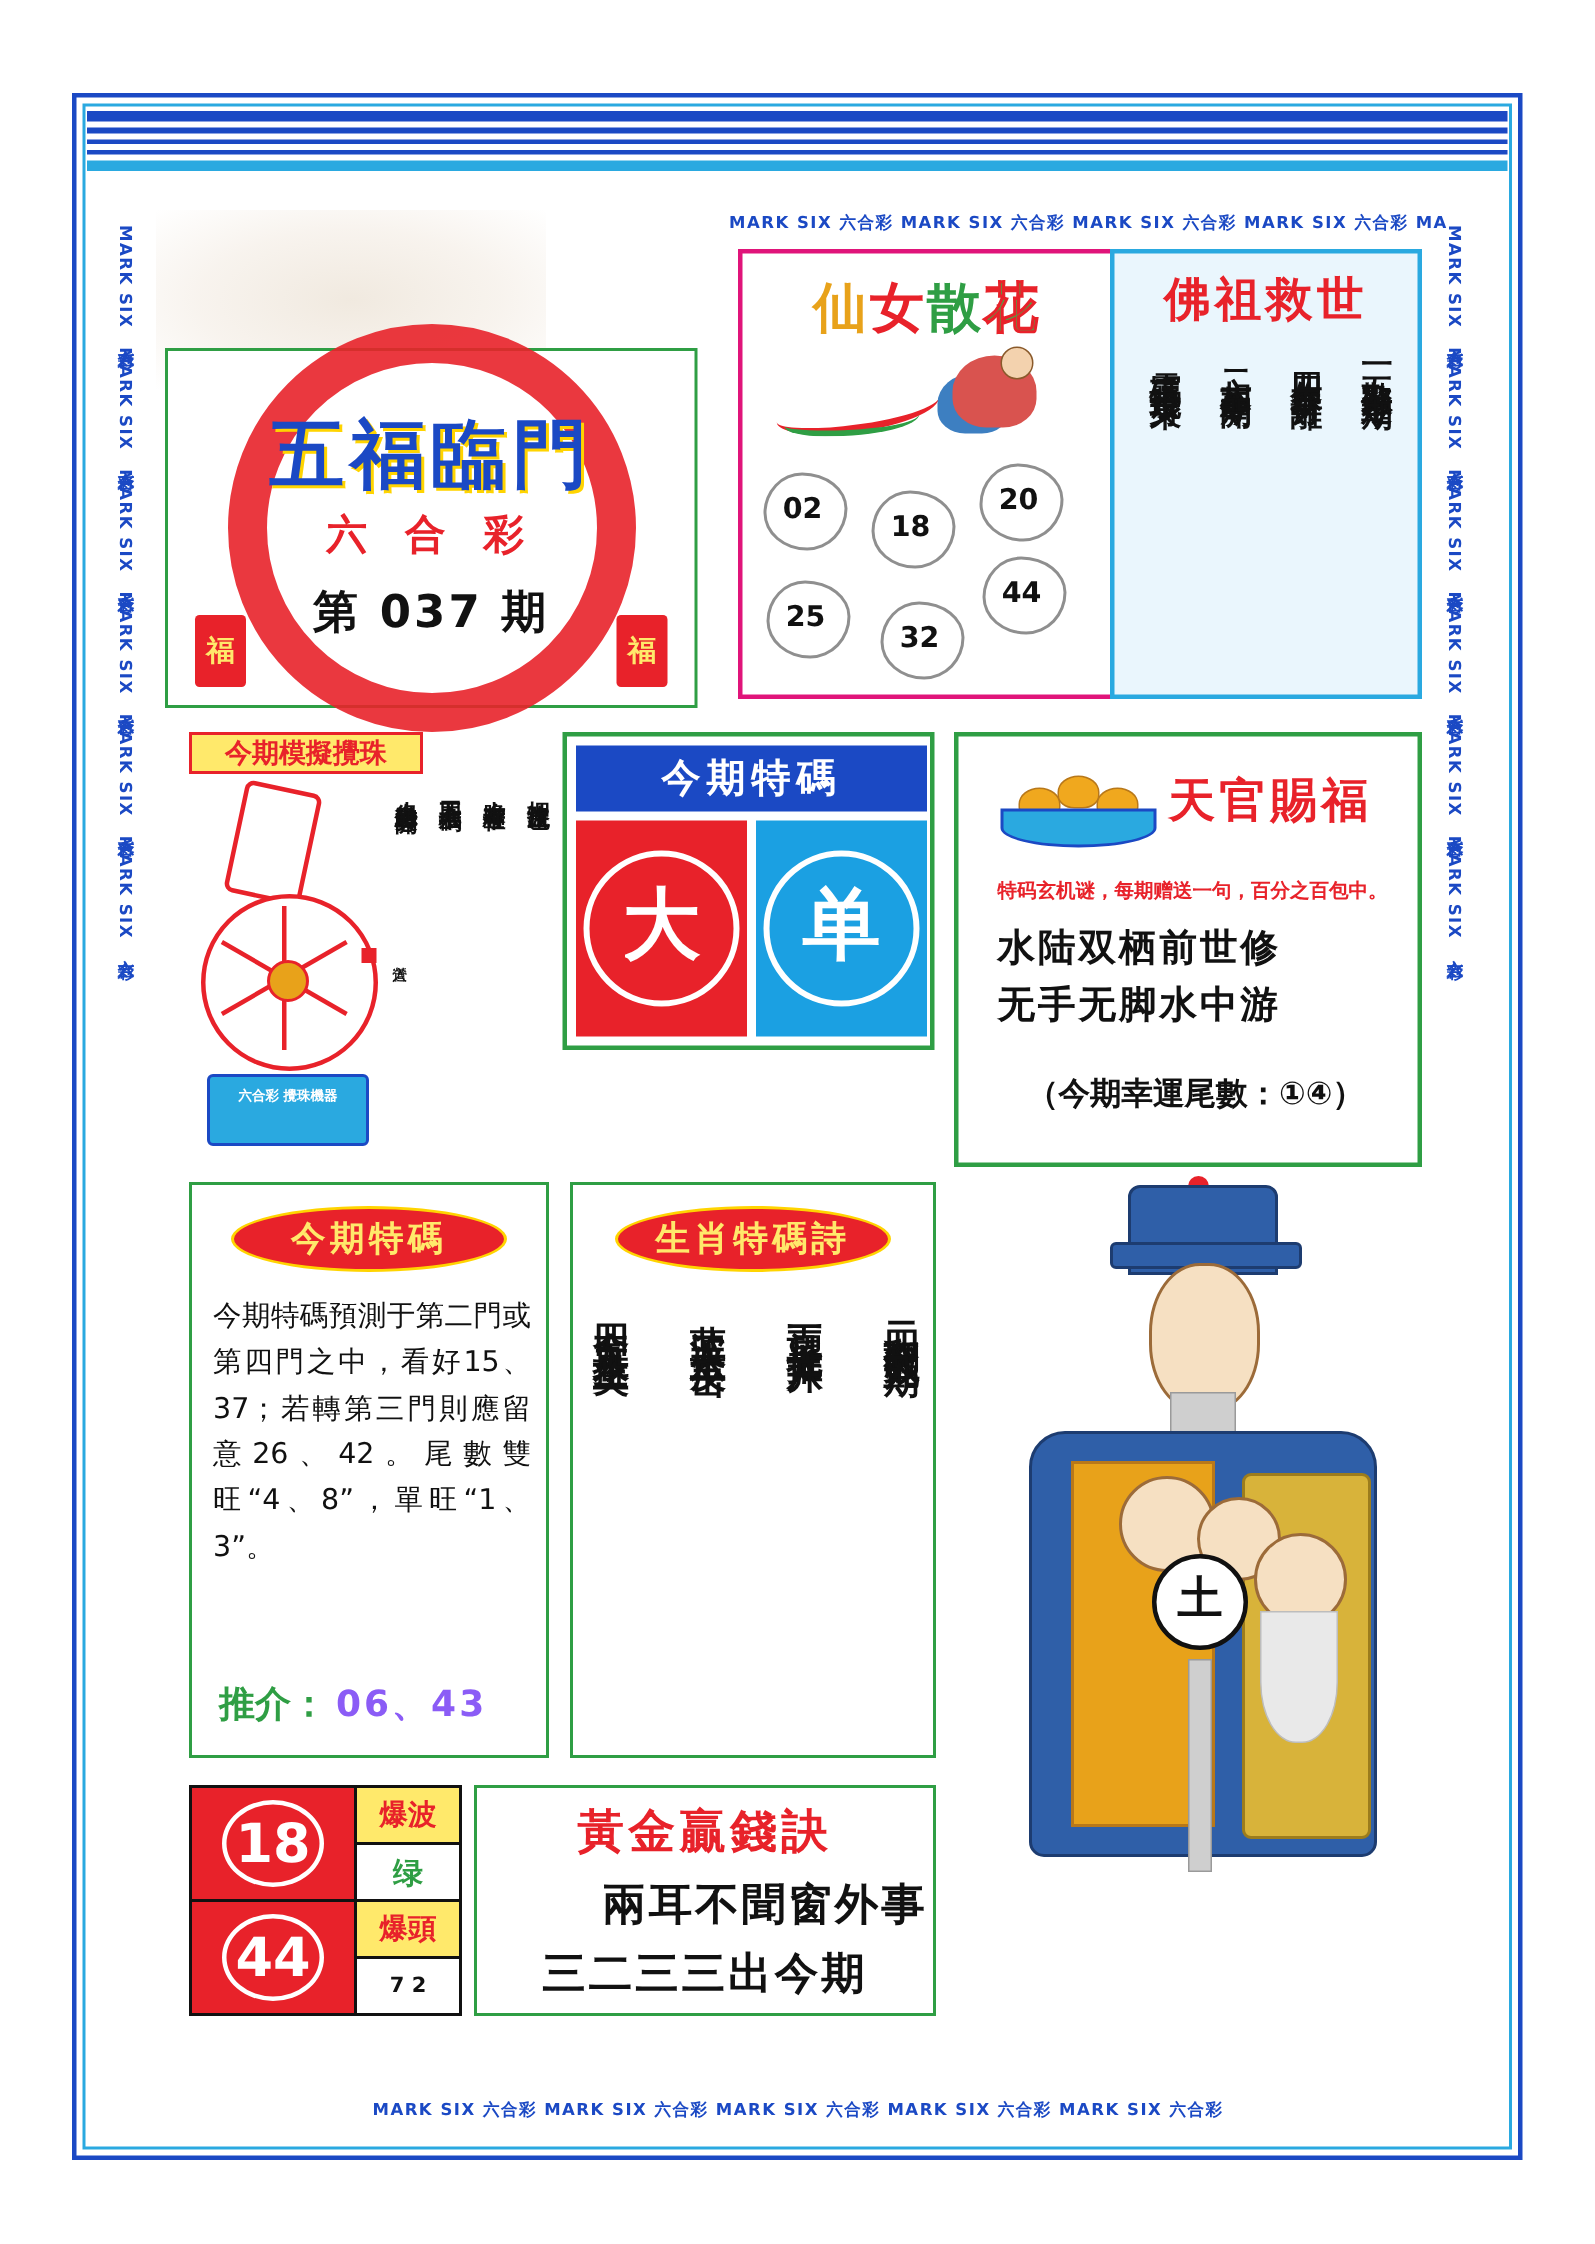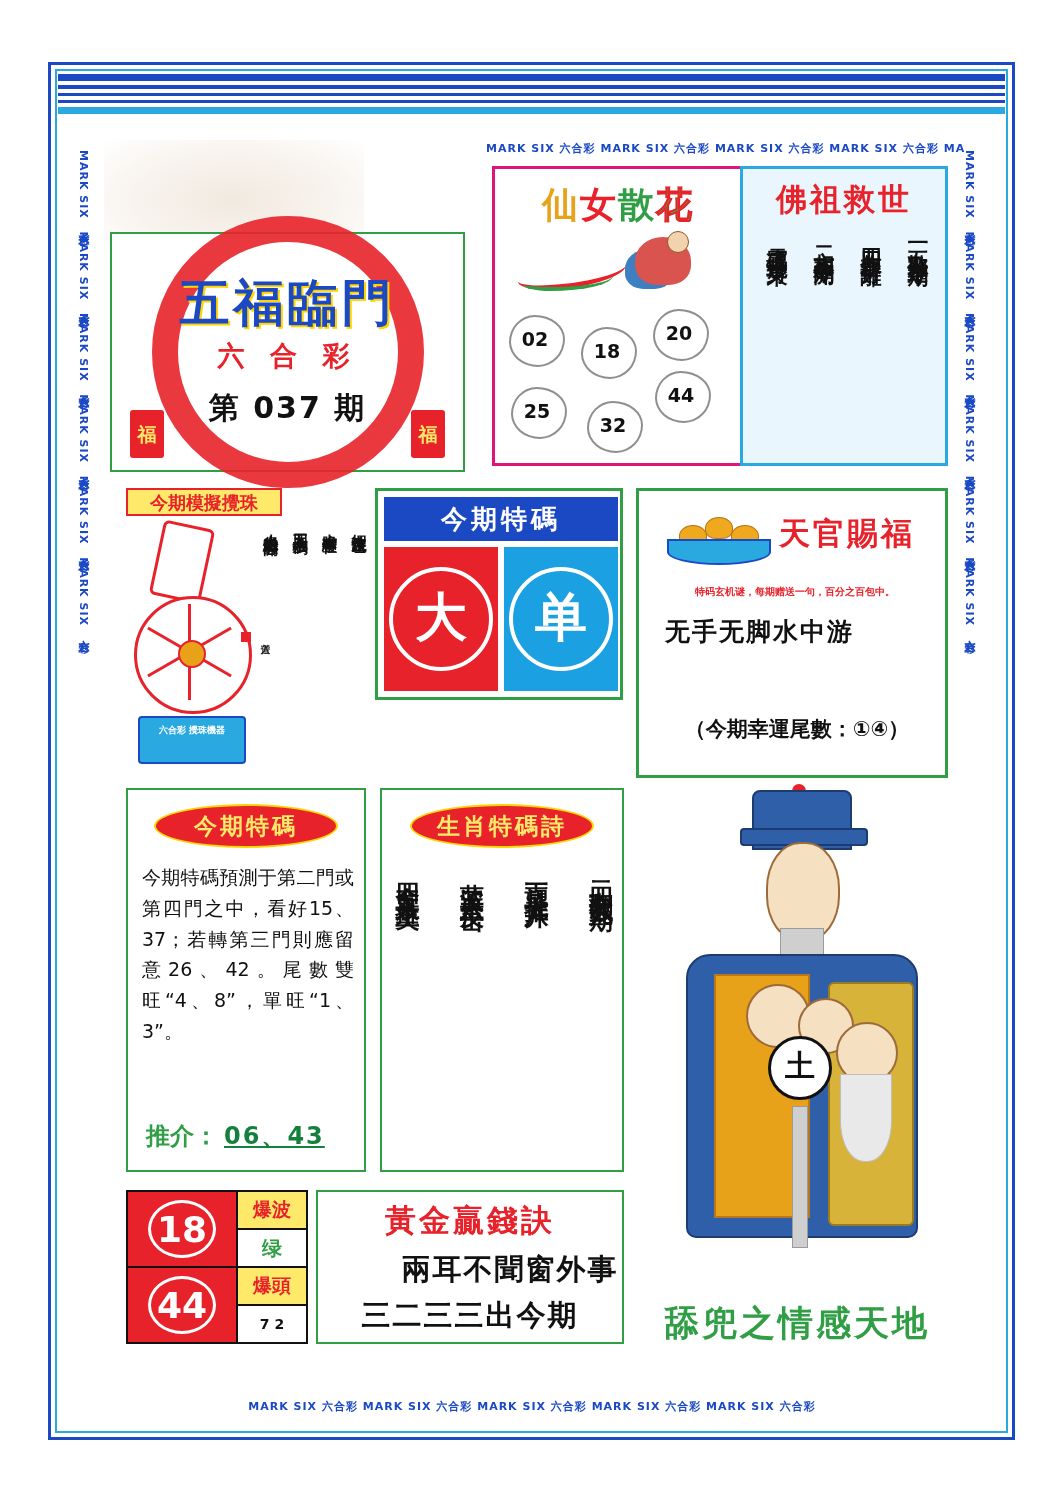--- a/index.html
+++ b/index.html
@@ -223,7 +223,7 @@
   .tg-art .g3{left:68px;top:20px;}
   .tg-sub{
     position:absolute;left:16px;top:94px;width:280px;text-align:center;
-    font-size:10px;font-weight:bold;color:#e8222a;
+    font-size:13px;font-weight:bold;color:#e8222a;
   }
   .tg-poem{
     position:absolute;left:26px;top:122px;width:266px;

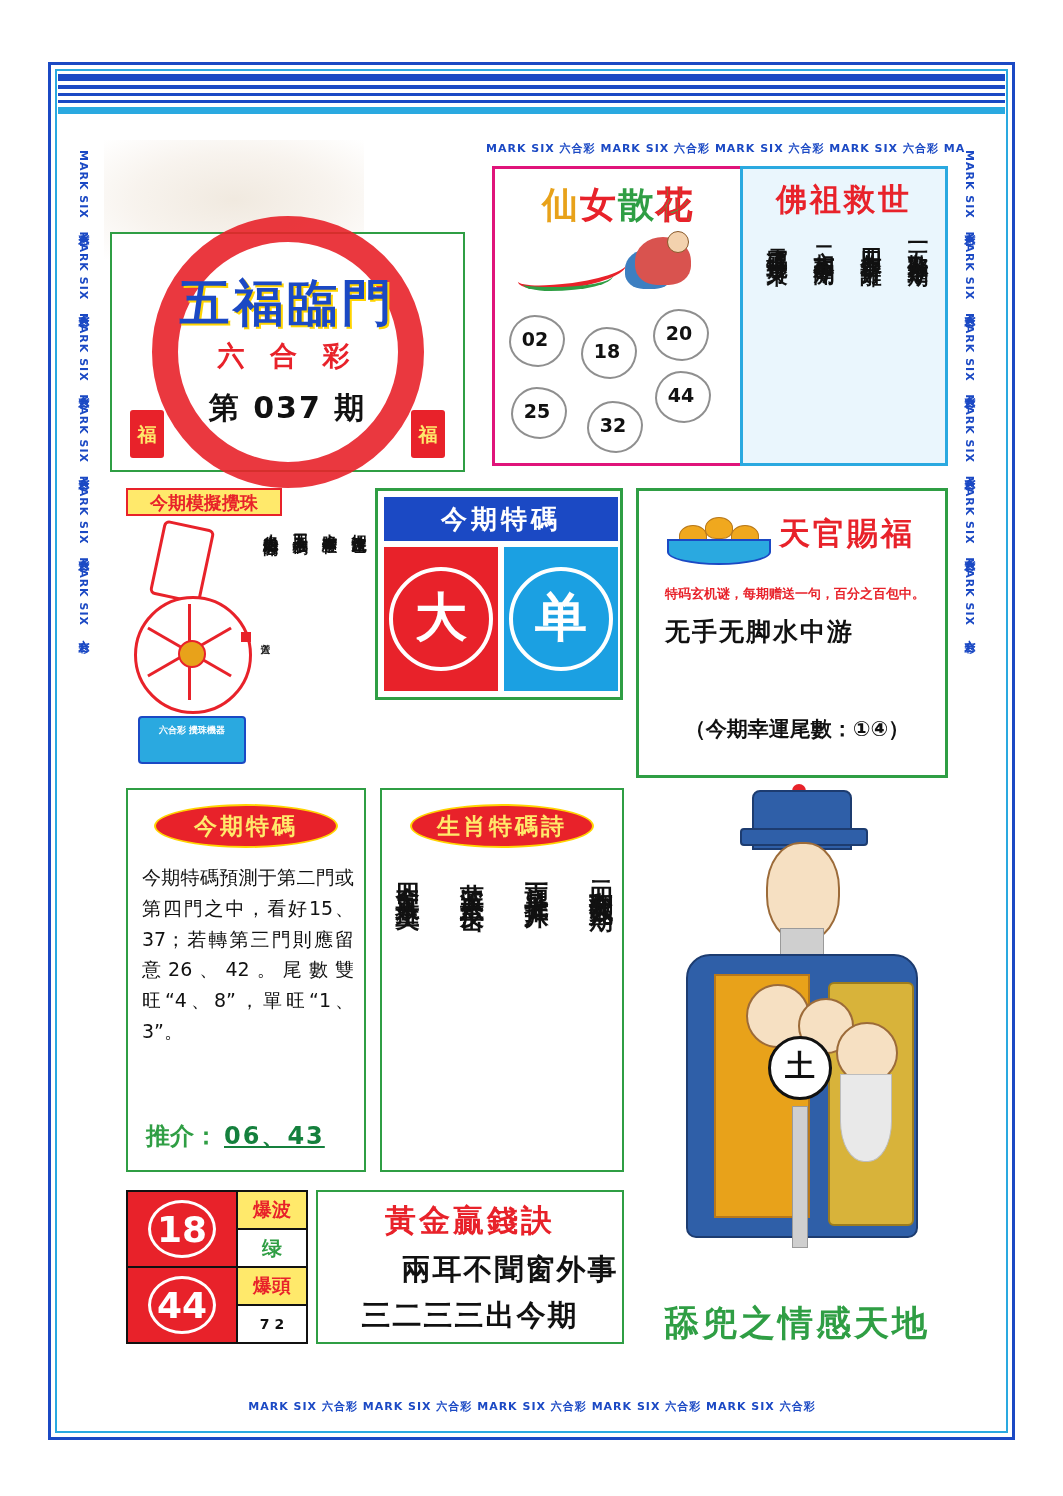--- a/index.html
+++ b/index.html
@@ -495,6 +495,7 @@
     <div class="tg-title">天官賜福</div>
     <div class="tg-sub">特码玄机谜，每期赠送一句，百分之百包中。</div>
     <div class="tg-poem">
+      <div>水陆双栖前世修</div>
       <div>无手无脚水中游</div>
     </div>
     <div class="tg-lucky">（今期幸運尾數：①④）</div>

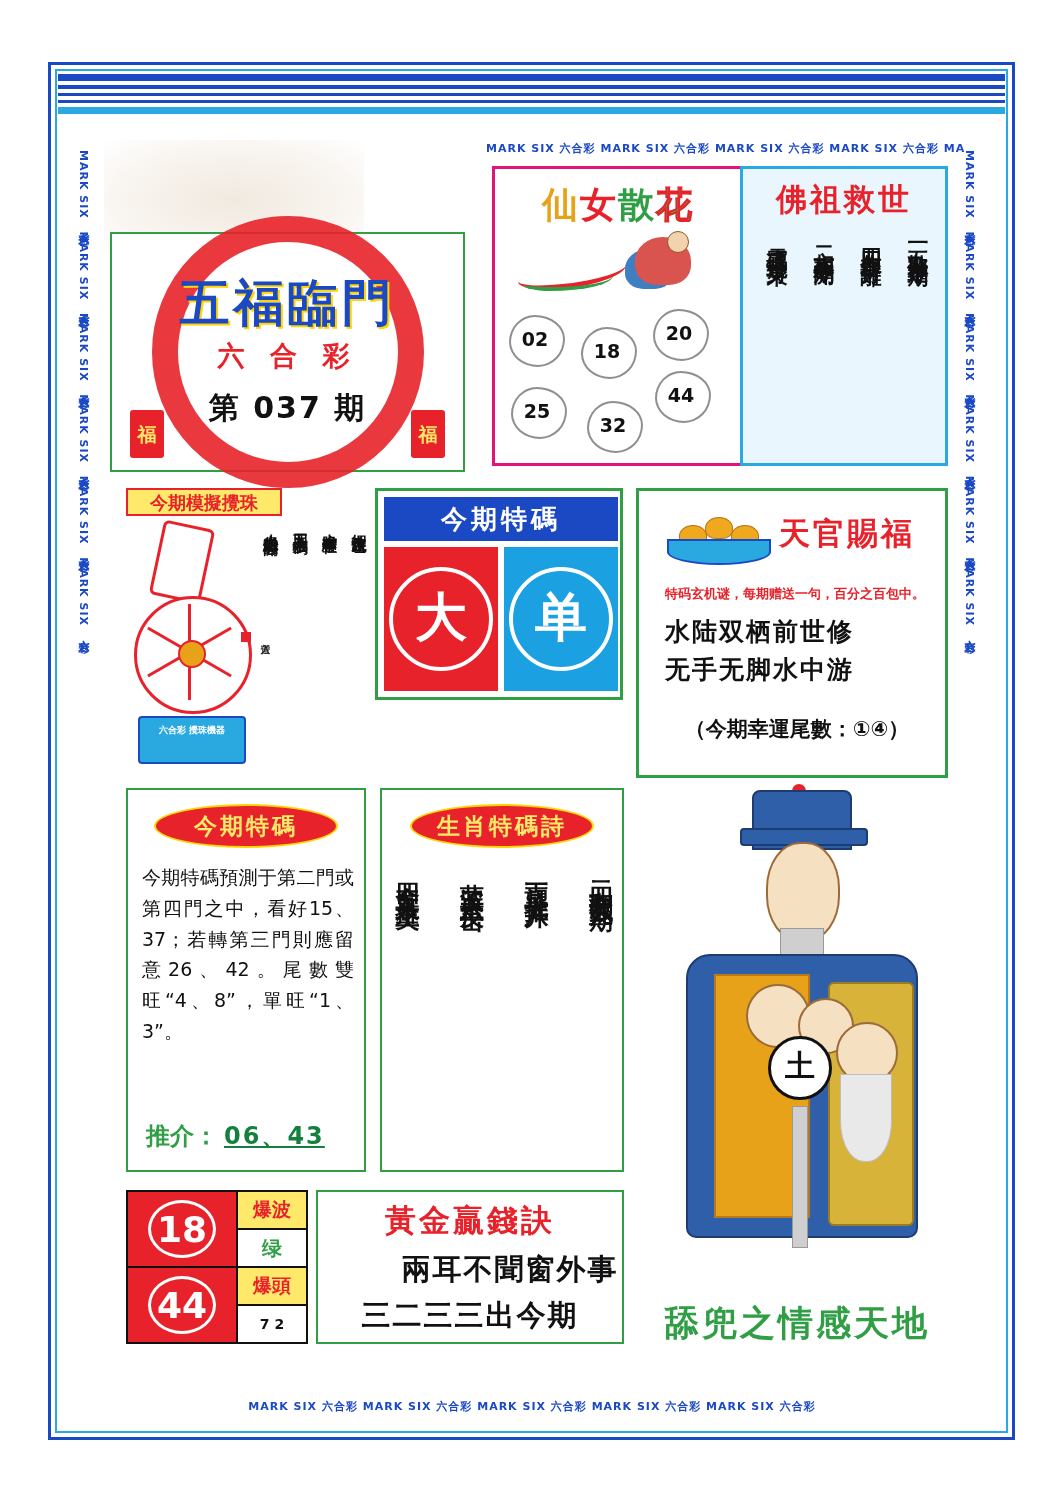--- a/index.html
+++ b/index.html
@@ -255,7 +255,7 @@
   .pred-rec{
     position:absolute;left:18px;bottom:18px;font-size:24px;font-weight:bold;color:#2f9e44;
   }
-  .pred-rec b{color:#15803d;margin-left:6px;letter-spacing:2px;text-decoration:underline;}
+  .pred-rec b{color:#8b5cf6;margin-left:6px;letter-spacing:2px;}
 
   
   .poem-box{

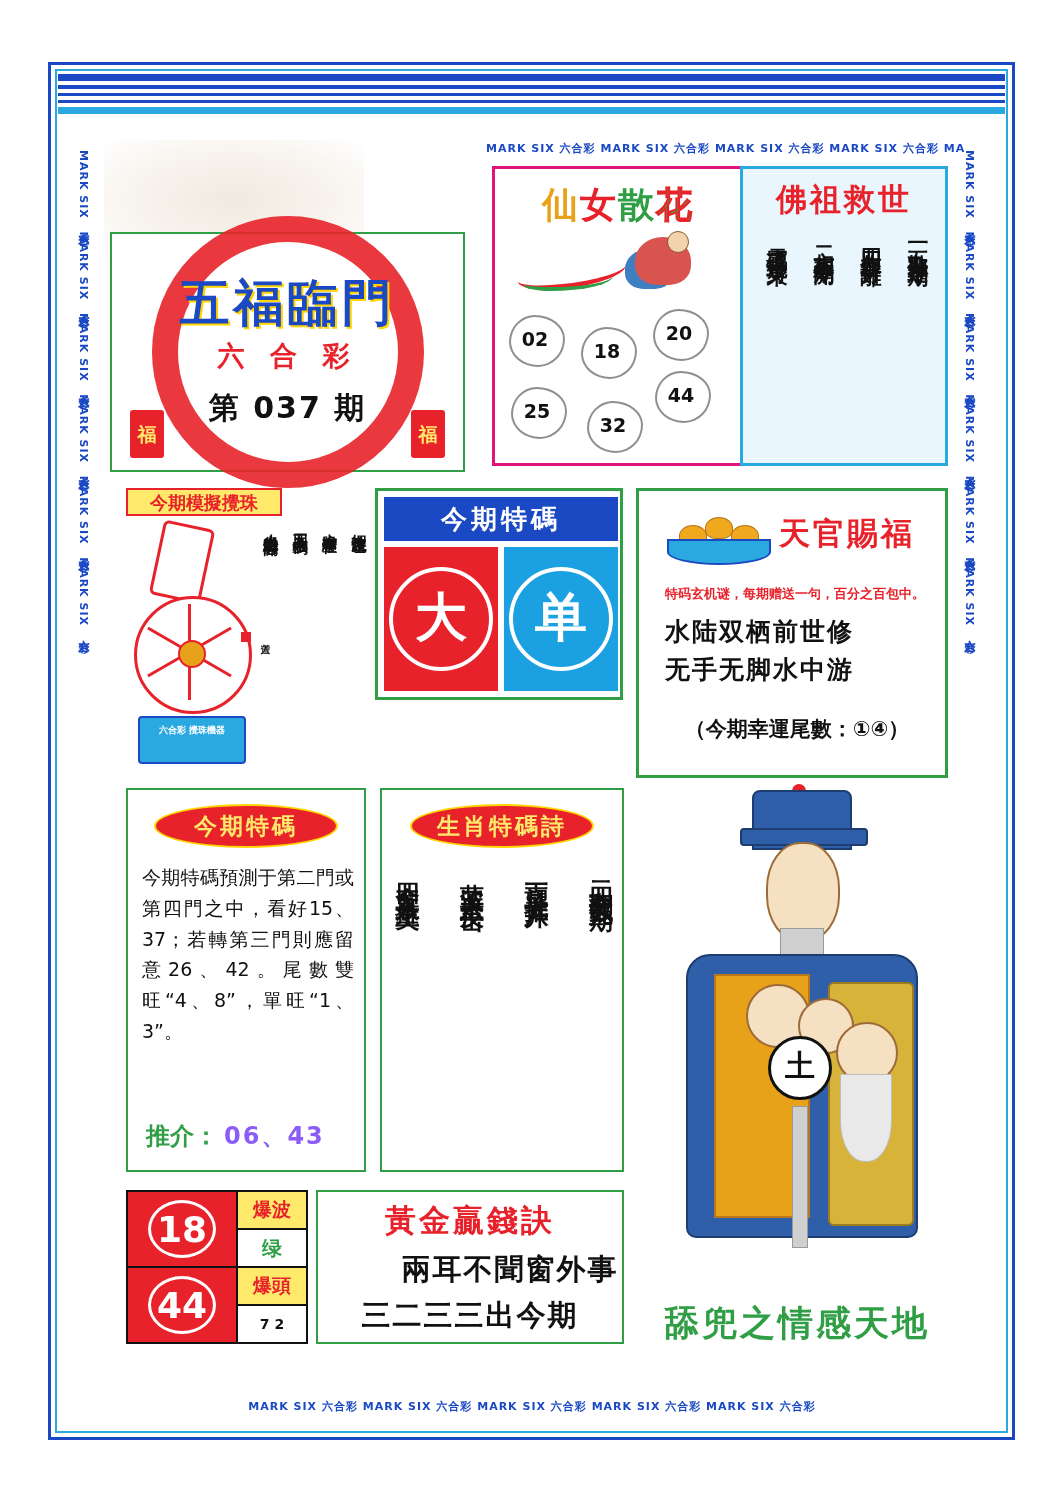--- a/index.html
+++ b/index.html
@@ -562,7 +562,6 @@
     <div class="god-staff"></div>
     <div class="god-circle">土</div>
   </div>
-  <div class="god-caption">舔兜之情感天地</div>
 
 </div>
 

